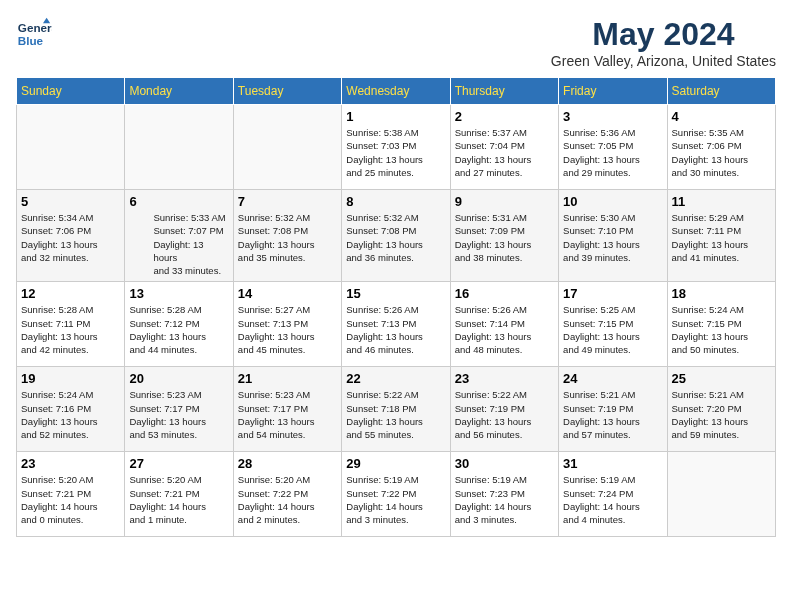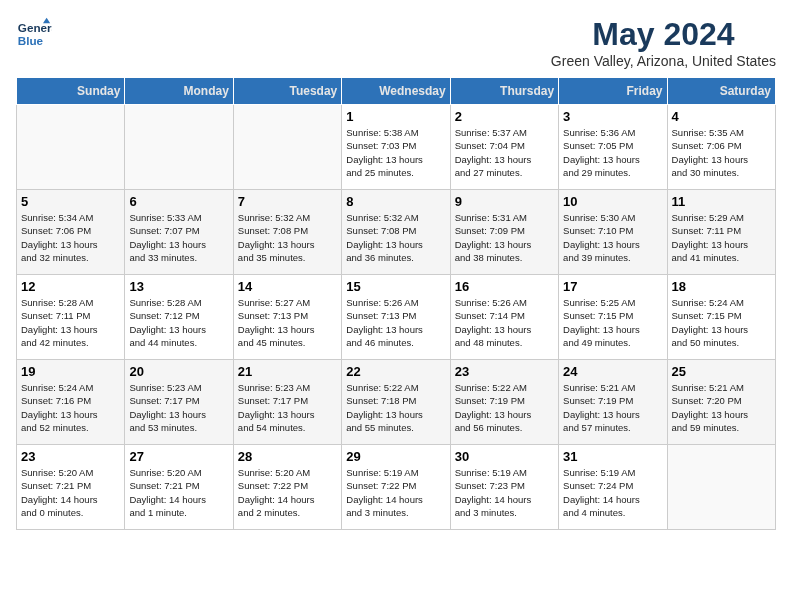--- a/index.html
+++ b/index.html
@@ -44,11 +44,11 @@
     }
     thead tr th {
       background-color: #2d72b8;
-      color: #e5e5e5;
+      color: #fde047;
       font-size: 12px;
-      font-weight: bold;
+      font-weight: normal;
       padding: 6px 4px;
-      text-align: right;
+      text-align: left;
       border: 1px solid #fff;
     }
     tbody tr td {

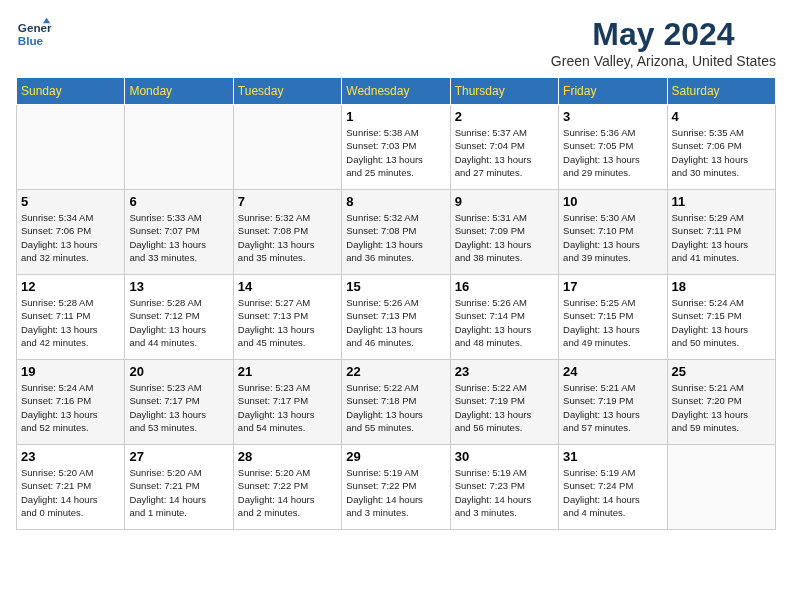--- a/index.html
+++ b/index.html
@@ -152,7 +152,7 @@
         </td>
         <td>
           <span class="day-number">6</span>
-          <div class="day-info" style="white-space: pre-line;">Sunrise: 5:33 AM
+          <div class="day-info" style="white-space: pre-line; margin-left: 24px;">Sunrise: 5:33 AM
 Sunset: 7:07 PM
 Daylight: 13 hours
 and 33 minutes.</div>

